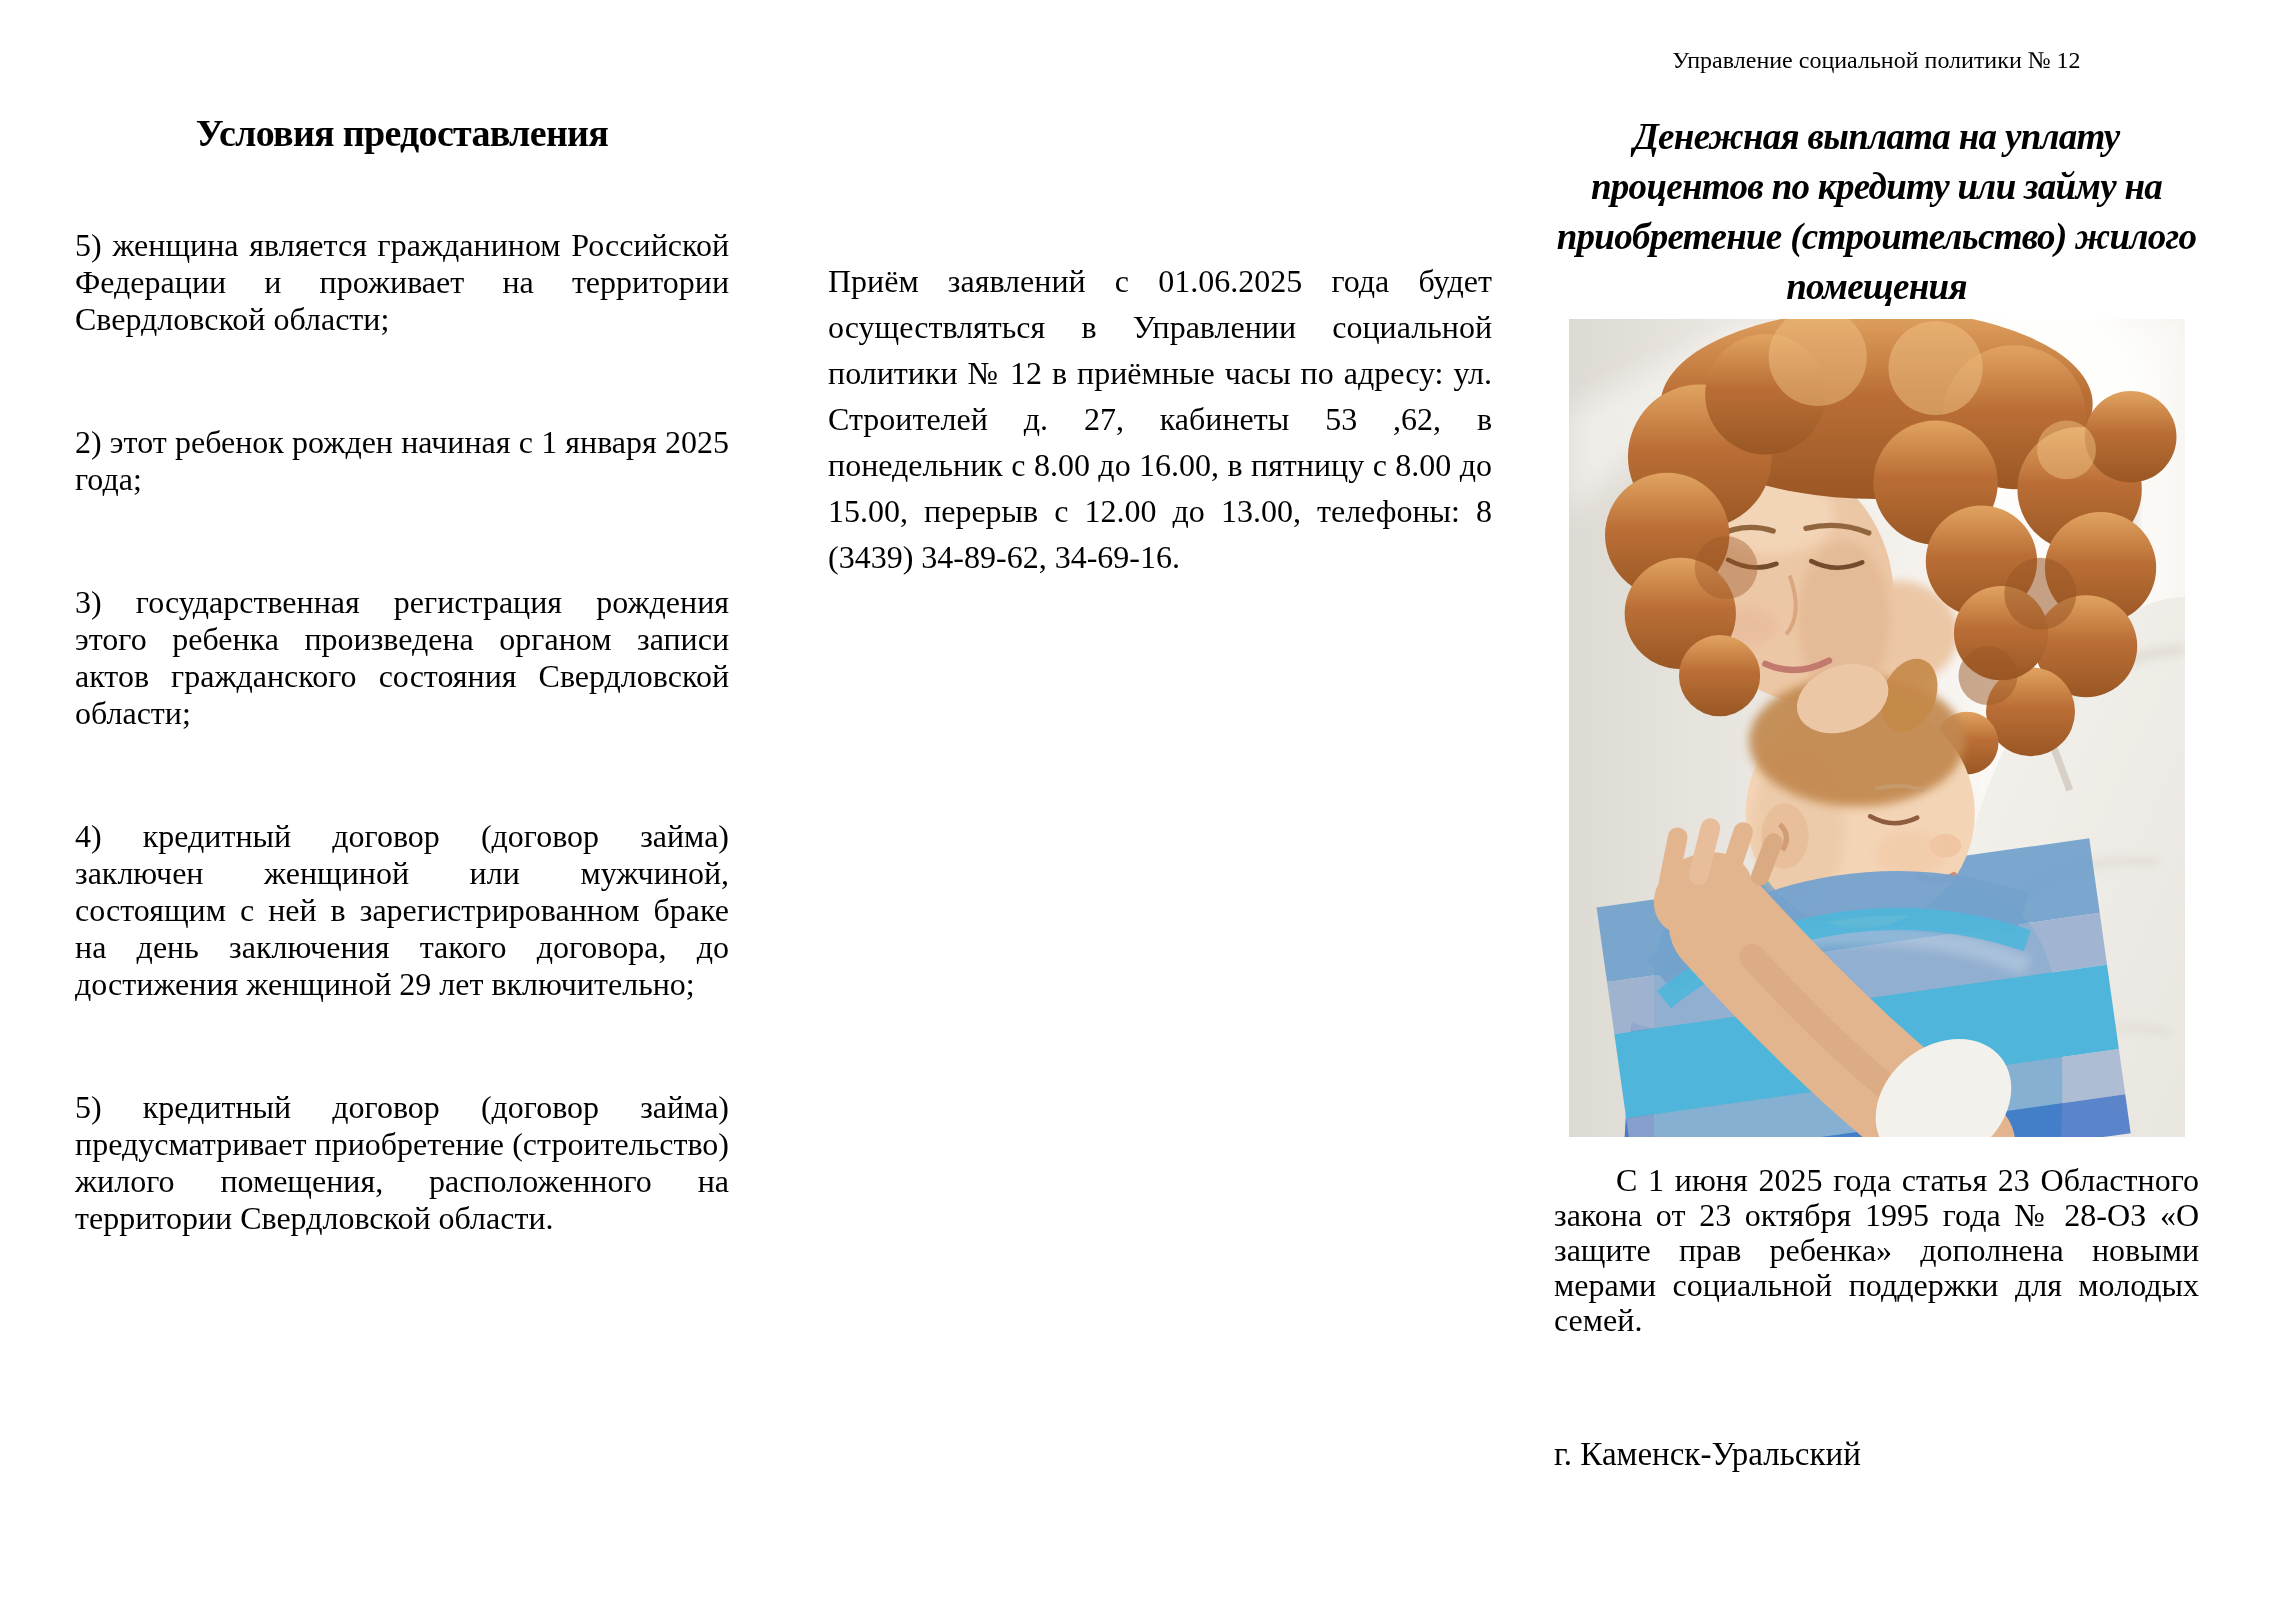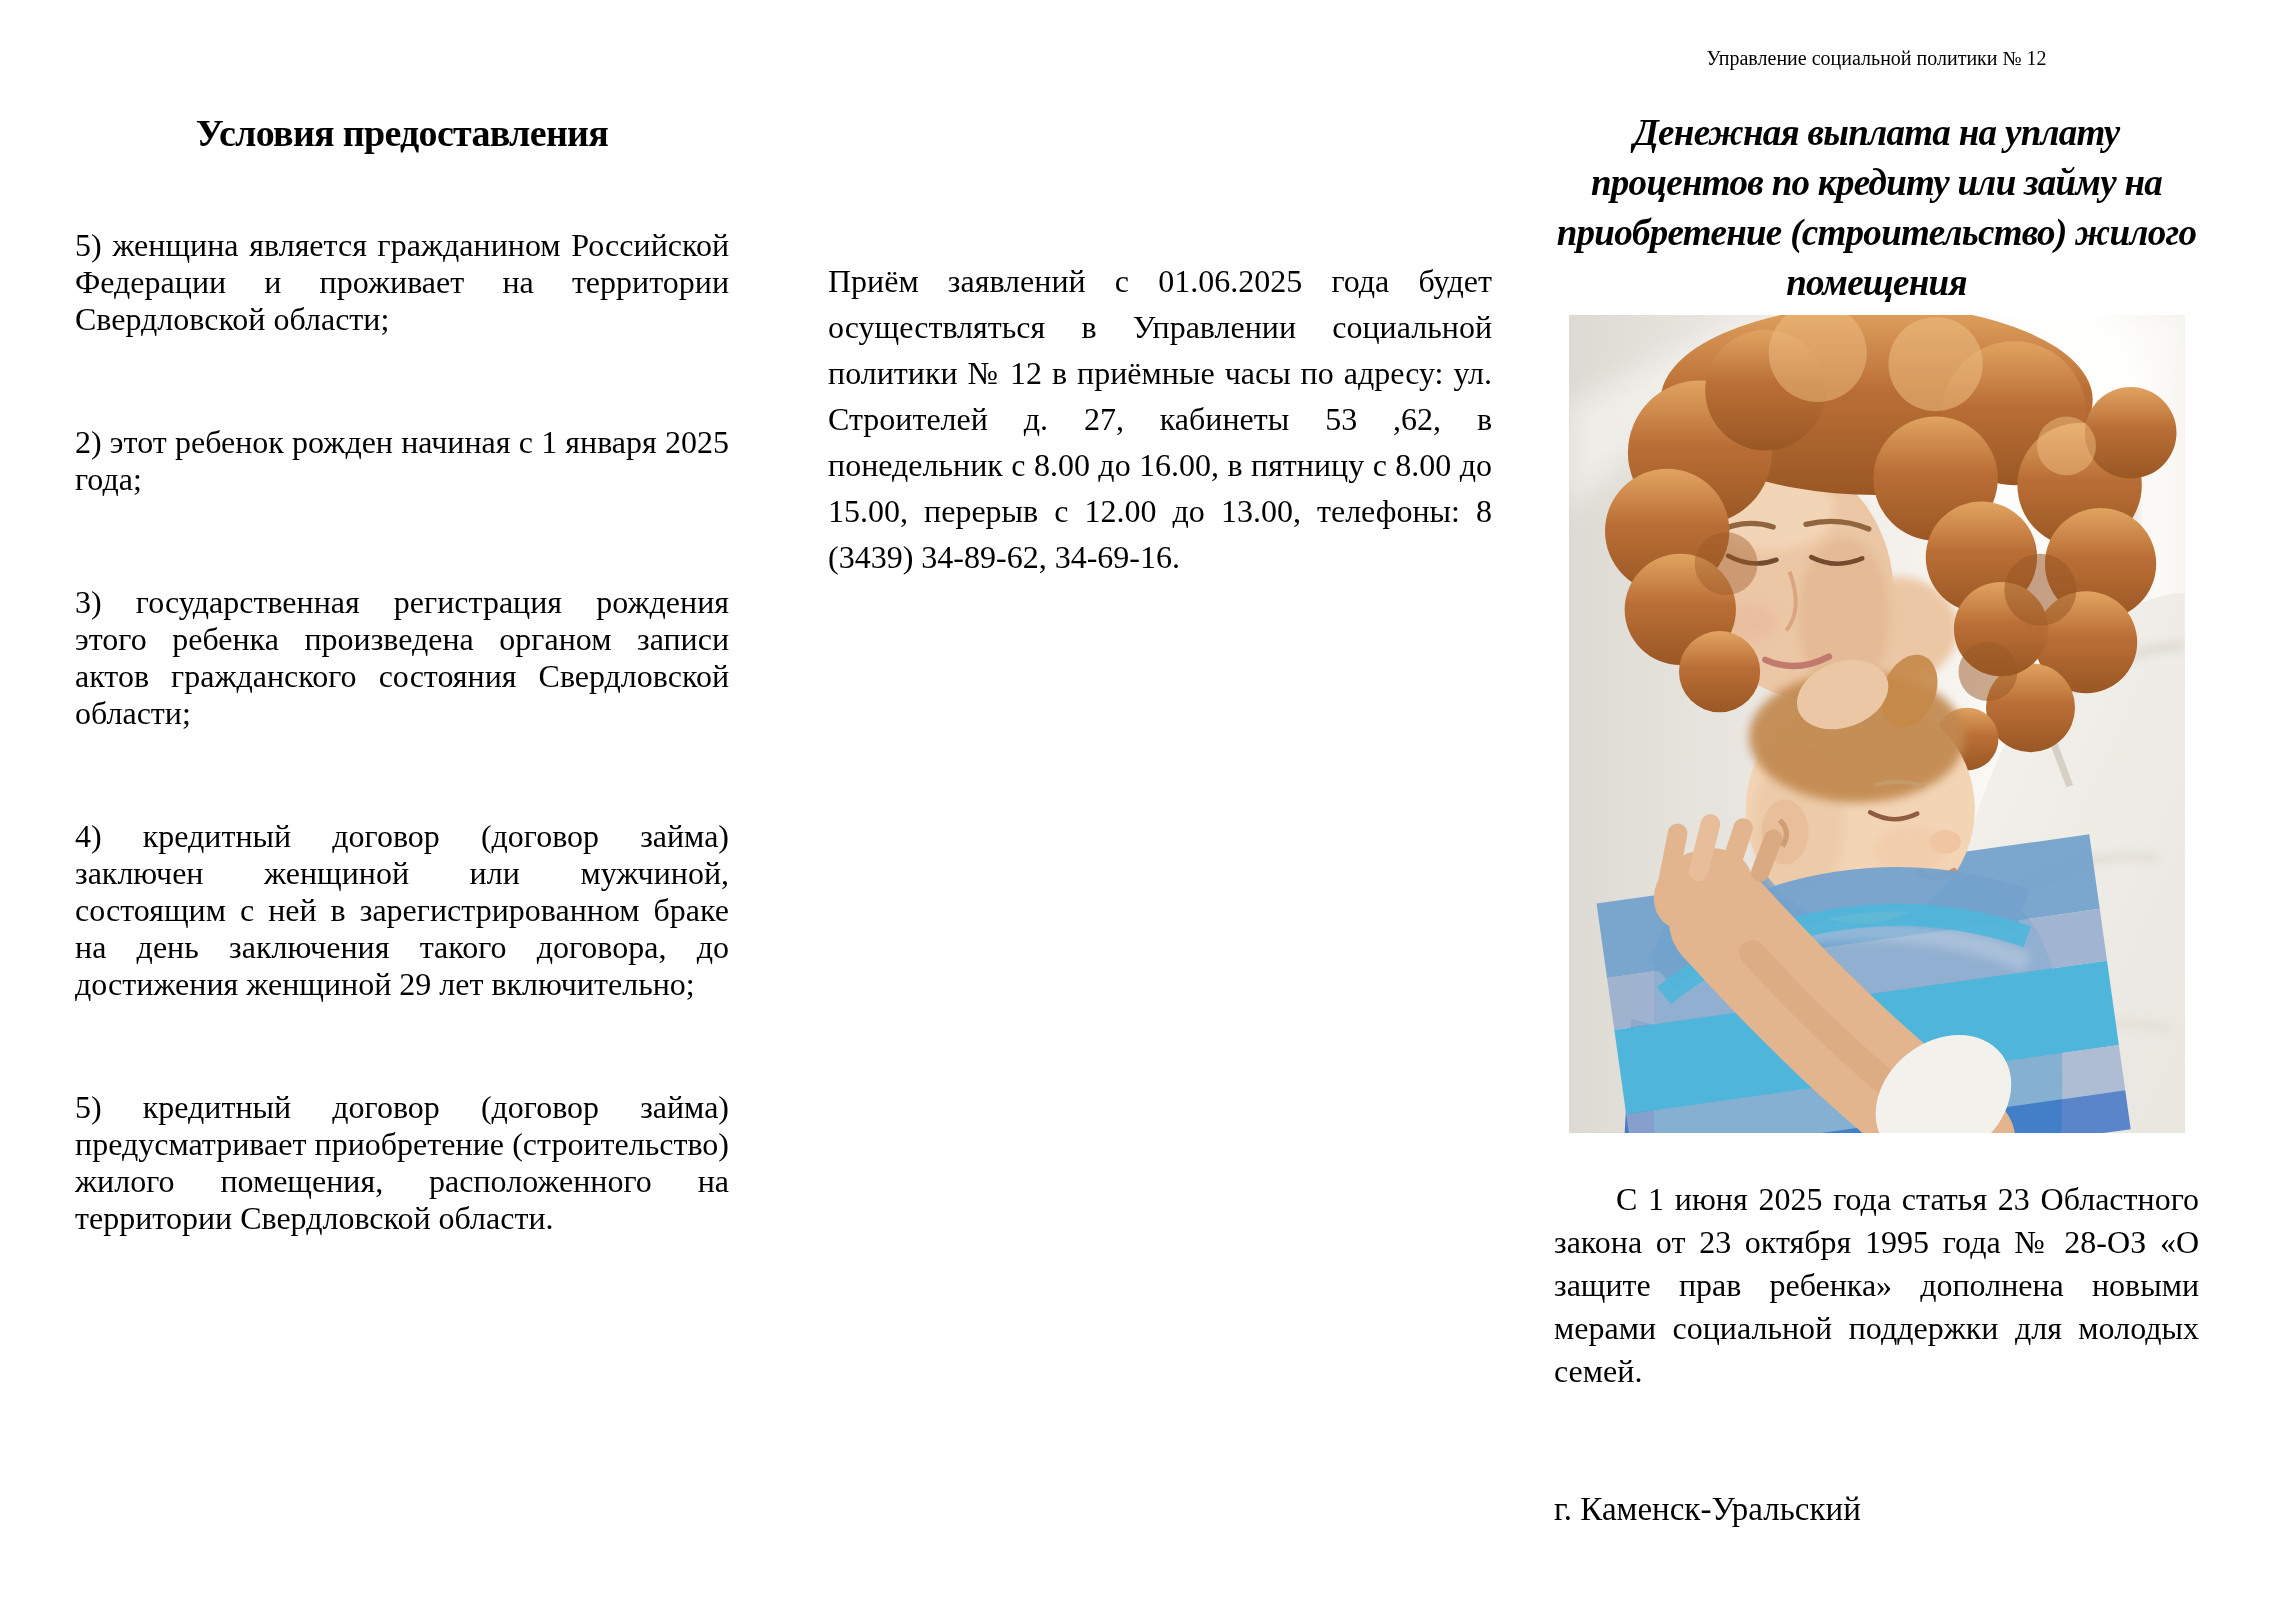--- a/index.html
+++ b/index.html
@@ -31,7 +31,7 @@
   }
 
   .r-header {
-    font-size:20px; text-align:center; margin-bottom:38px;
+    font-size:24px; text-align:center; margin-bottom:38px;
   }
   .r-title {
     font-size:37px; line-height:50px; font-weight:bold;

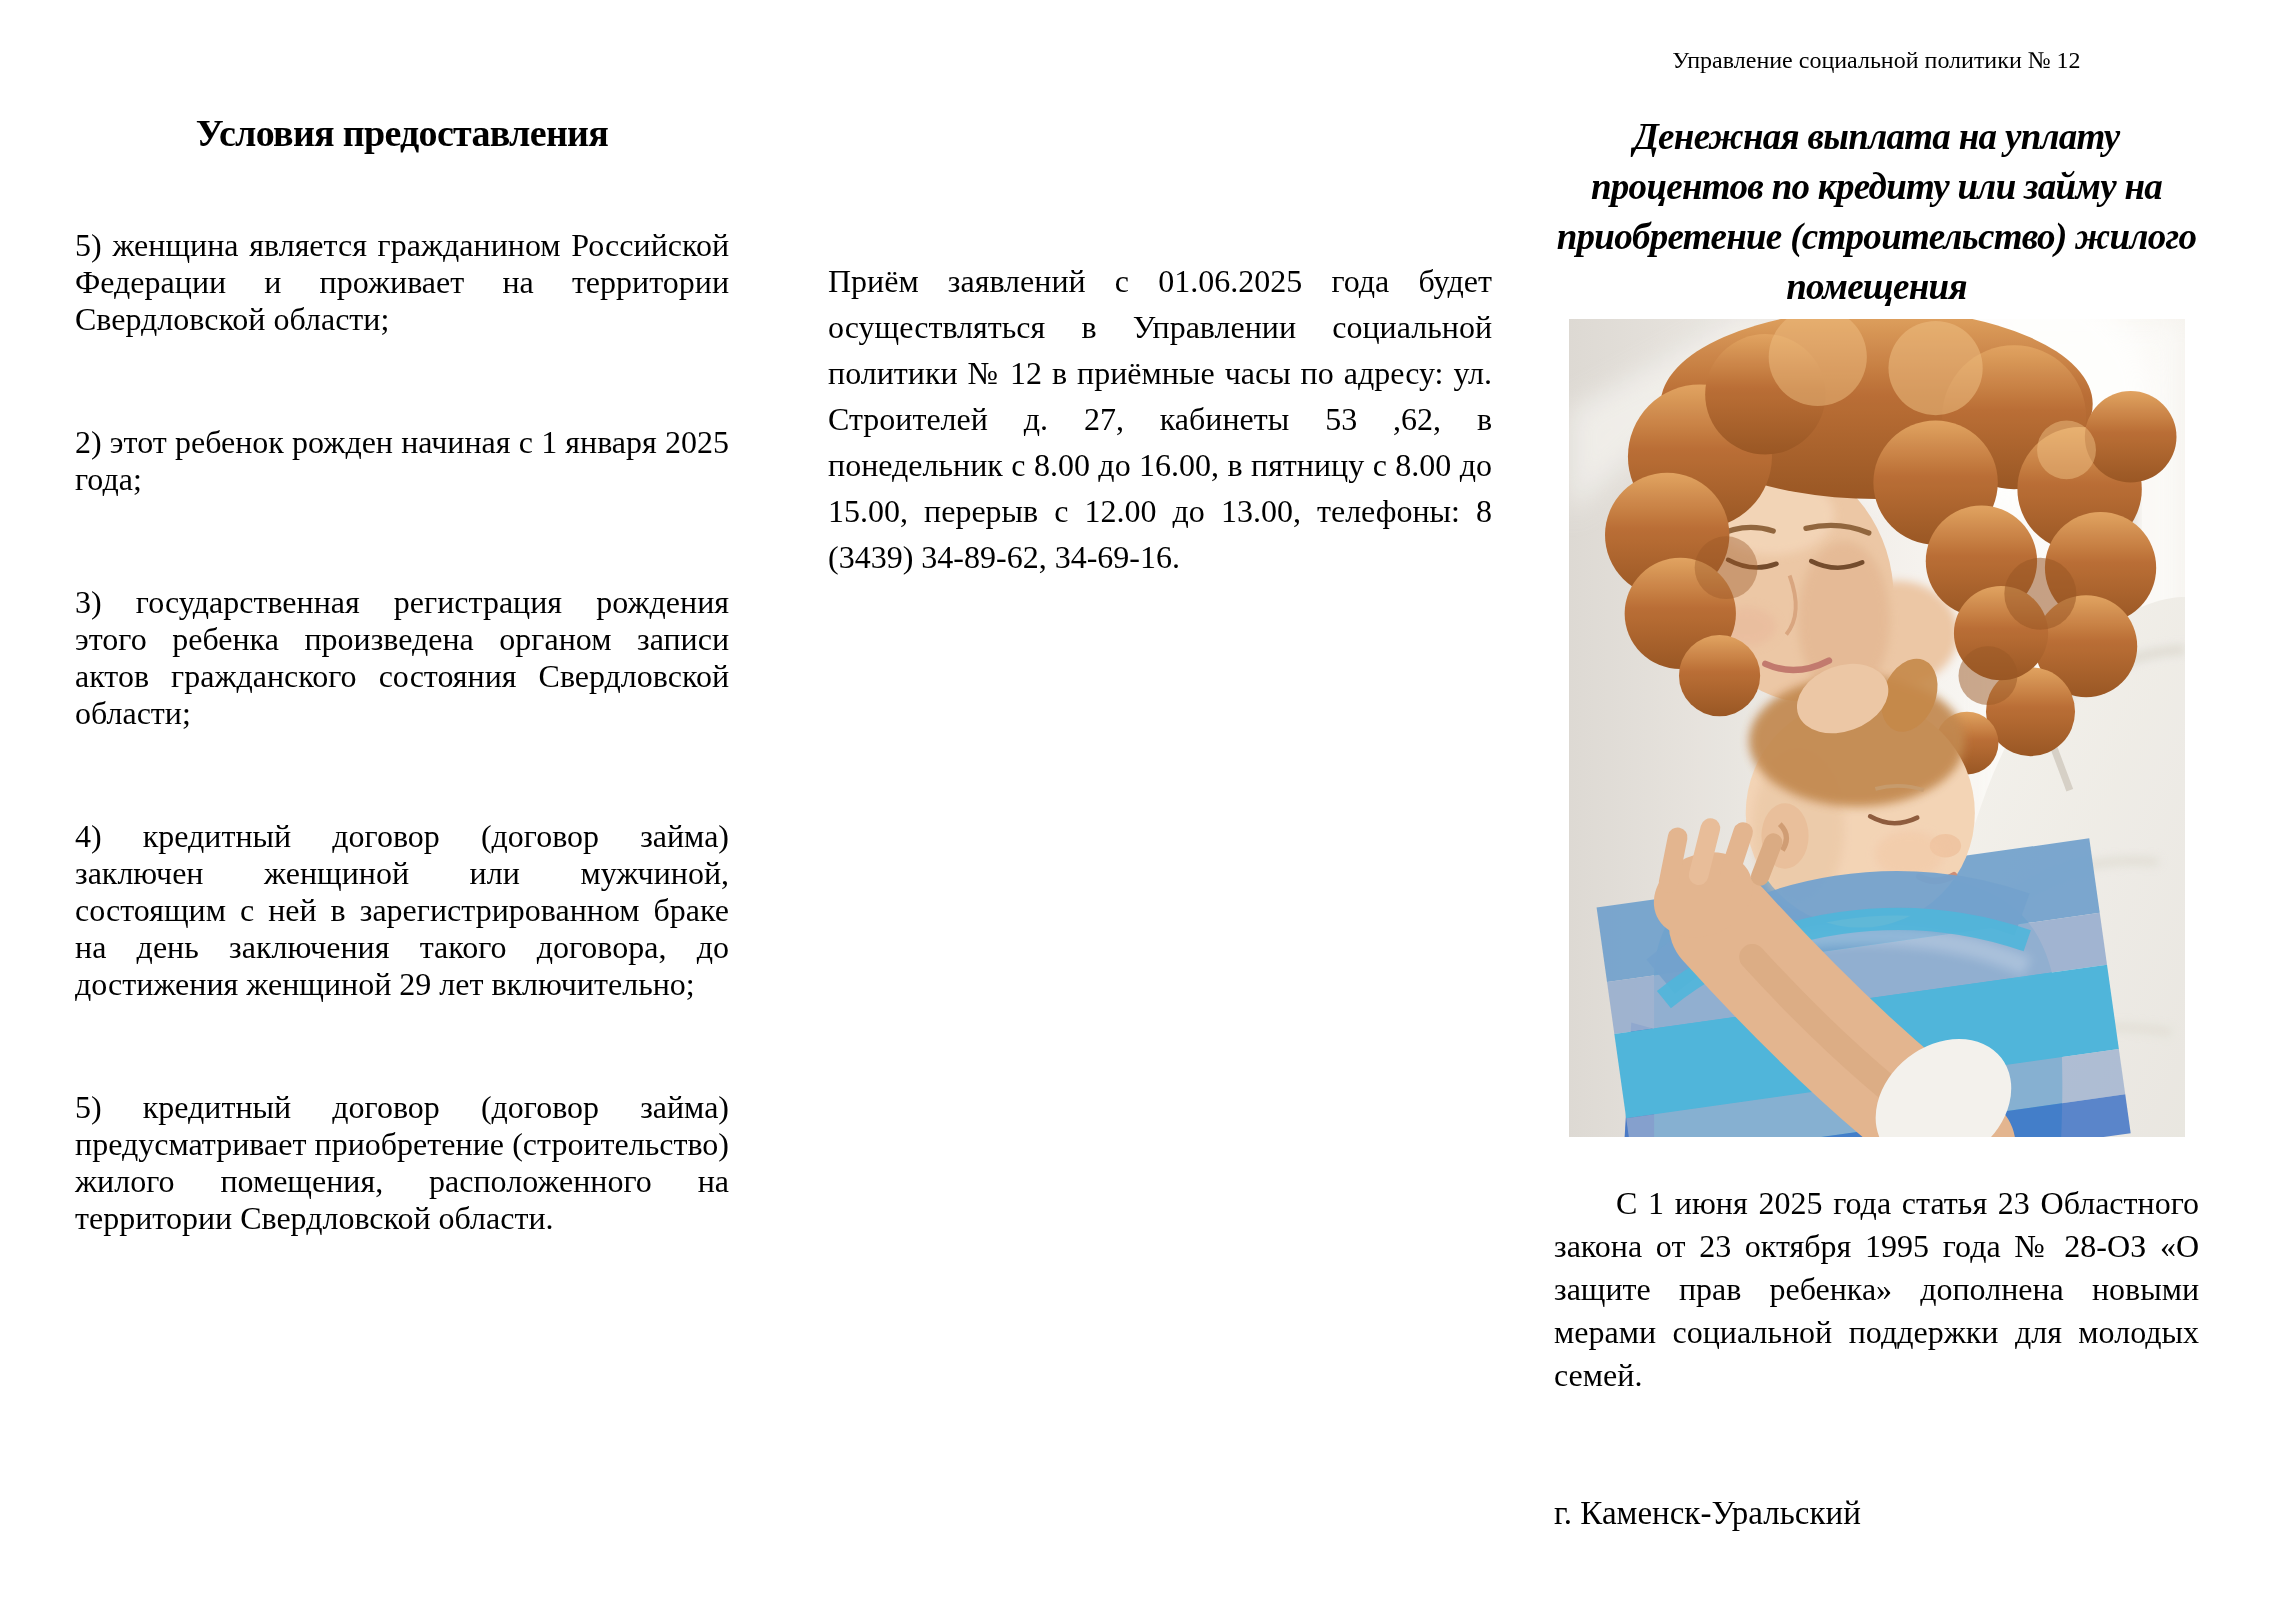--- a/index.html
+++ b/index.html
@@ -43,8 +43,8 @@
   }
   .photo-frame svg { display:block; width:100%; height:100%; }
   .r-para {
-    font-size:32px; line-height:43px; text-align:justify;
-    text-indent:62px; margin-top:45px;
+    font-size:32px; line-height:35px; text-align:justify;
+    text-indent:62px; margin-top:26px;
   }
   .r-city {
     font-size:33px; text-align:left; margin-top:98px;

